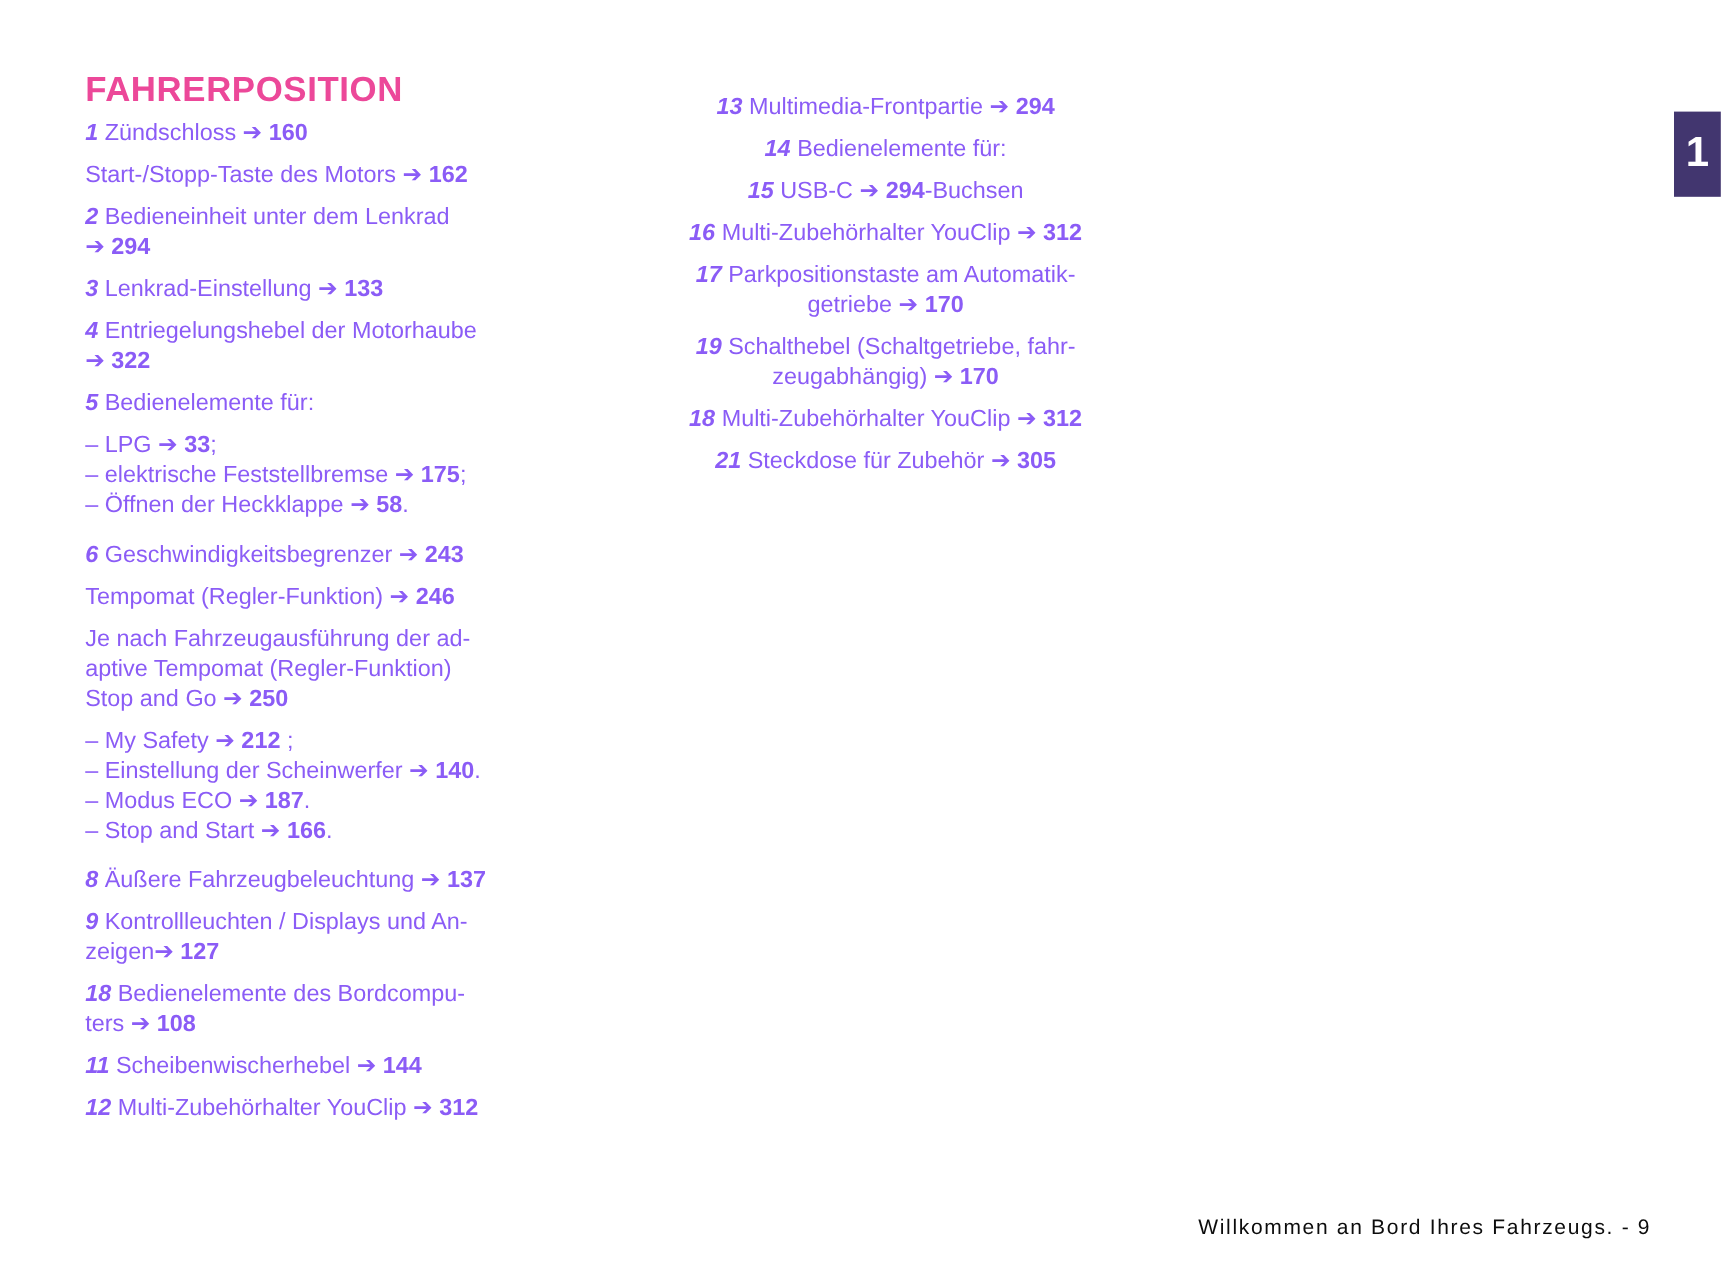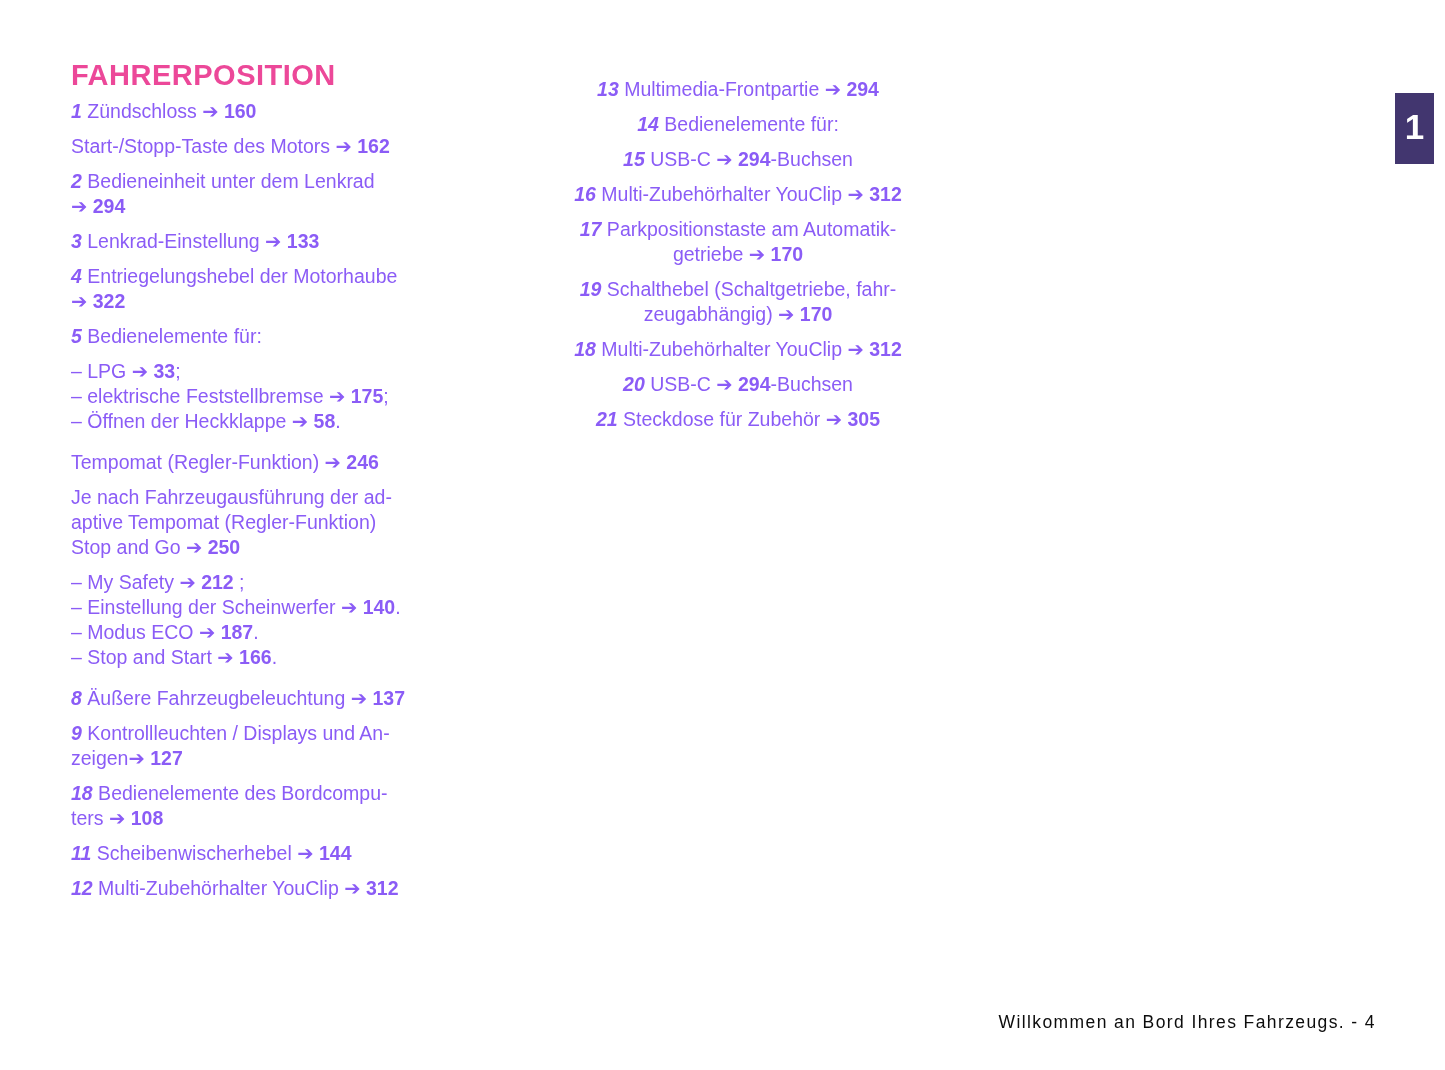--- a/index.html
+++ b/index.html
@@ -97,7 +97,6 @@
     <p class="entry"><span class="num">17</span> Parkpositionstaste am Automatik-<br>getriebe <span class="ref"><span>➔</span>&nbsp;170</span></p>
     <p class="entry"><span class="num">19</span> Schalthebel (Schaltgetriebe, fahr-<br>zeugabhängig) <span class="ref"><span>➔</span>&nbsp;170</span></p>
     <p class="entry"><span class="num">18</span> Multi-Zubehörhalter YouClip <span class="ref"><span>➔</span>&nbsp;312</span></p>
-    <p class="entry"><span class="num">20</span> USB-C <span class="ref"><span>➔</span>&nbsp;294</span>-Buchsen</p>
     <p class="entry"><span class="num">21</span> Steckdose für Zubehör <span class="ref"><span>➔</span>&nbsp;305</span></p>
   </div>
 

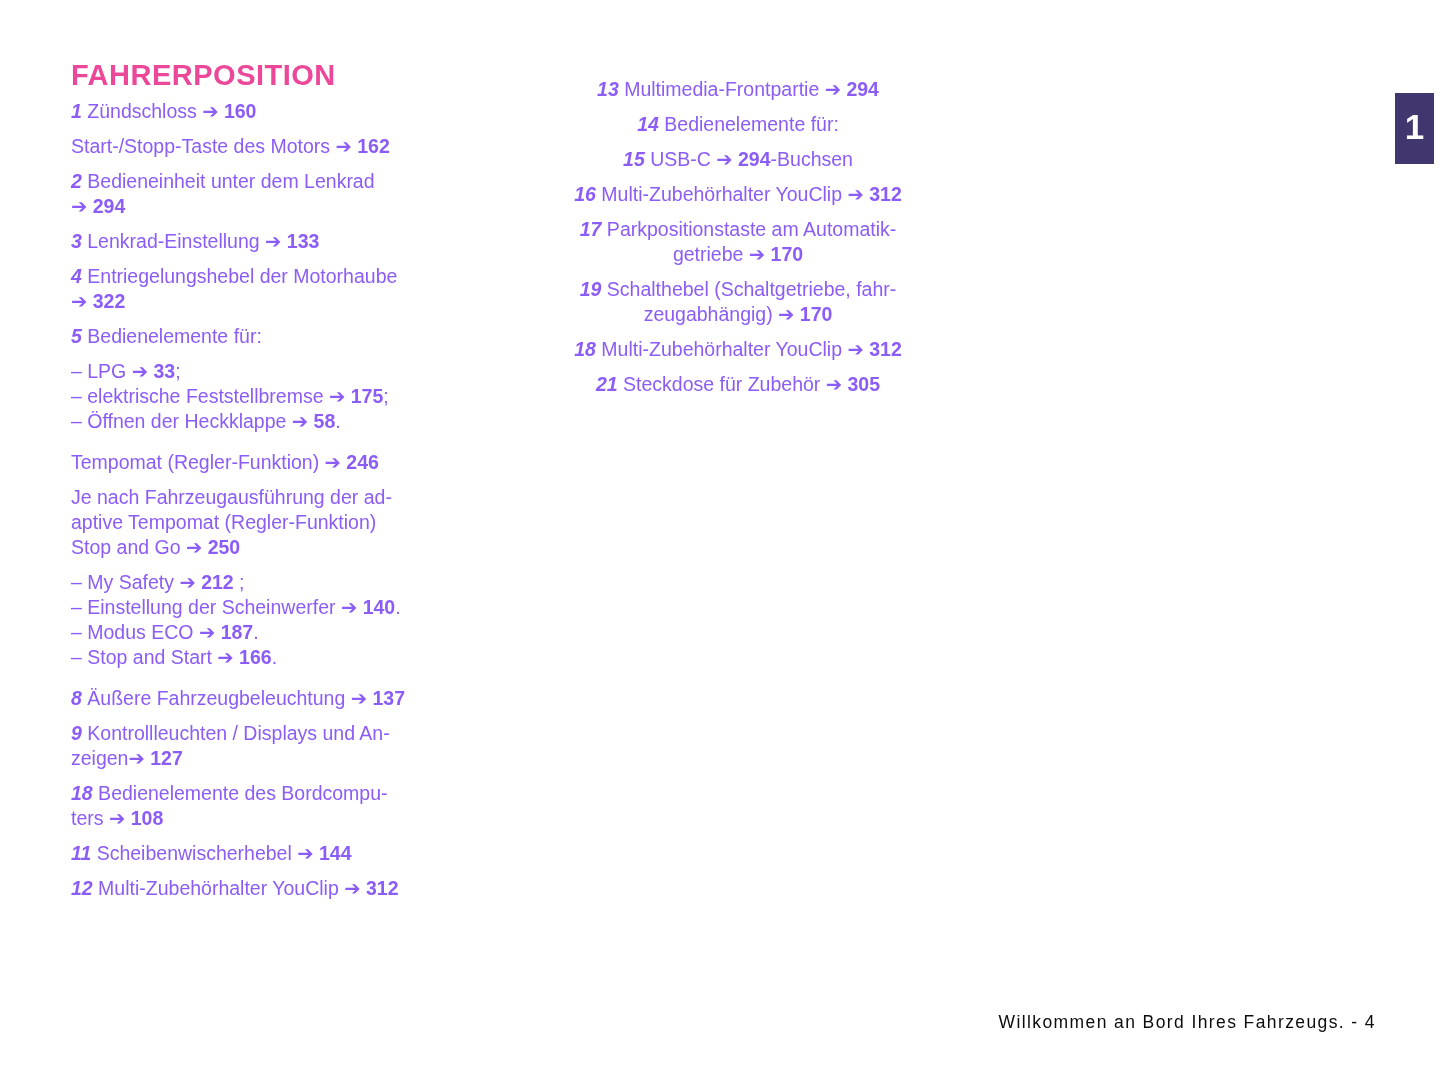--- a/index.html
+++ b/index.html
@@ -80,6 +80,7 @@
     <p class="entry"><span class="num">4</span> Entriegelungshebel der Motorhaube<br><span class="ref"><span>➔</span>&nbsp;322</span></p>
     <p class="entry"><span class="num">5</span> Bedienelemente für:</p>
     <p class="entry sub">–  LPG <span class="ref"><span>➔</span>&nbsp;33</span>;<br>–  elektrische Feststellbremse <span class="ref"><span>➔</span>&nbsp;175</span>;<br>–  Öffnen der Heckklappe <span class="ref"><span>➔</span>&nbsp;58</span>.</p>
+    <p class="entry"><span class="num">6</span> Geschwindigkeitsbegrenzer <span class="ref"><span>➔</span>&nbsp;243</span></p>
     <p class="entry">Tempomat (Regler-Funktion) <span class="ref"><span>➔</span>&nbsp;246</span></p>
     <p class="entry">Je nach Fahrzeugausführung der ad-<br>aptive Tempomat (Regler-Funktion)<br>Stop and Go <span class="ref"><span>➔</span>&nbsp;250</span></p>
     <p class="entry sub">–  My Safety <span class="ref"><span>➔</span>&nbsp;212</span> ;<br>–  Einstellung der Scheinwerfer <span class="ref"><span>➔</span>&nbsp;140</span>.<br>–  Modus ECO <span class="ref"><span>➔</span>&nbsp;187</span>.<br>–  Stop and Start <span class="ref"><span>➔</span>&nbsp;166</span>.</p>

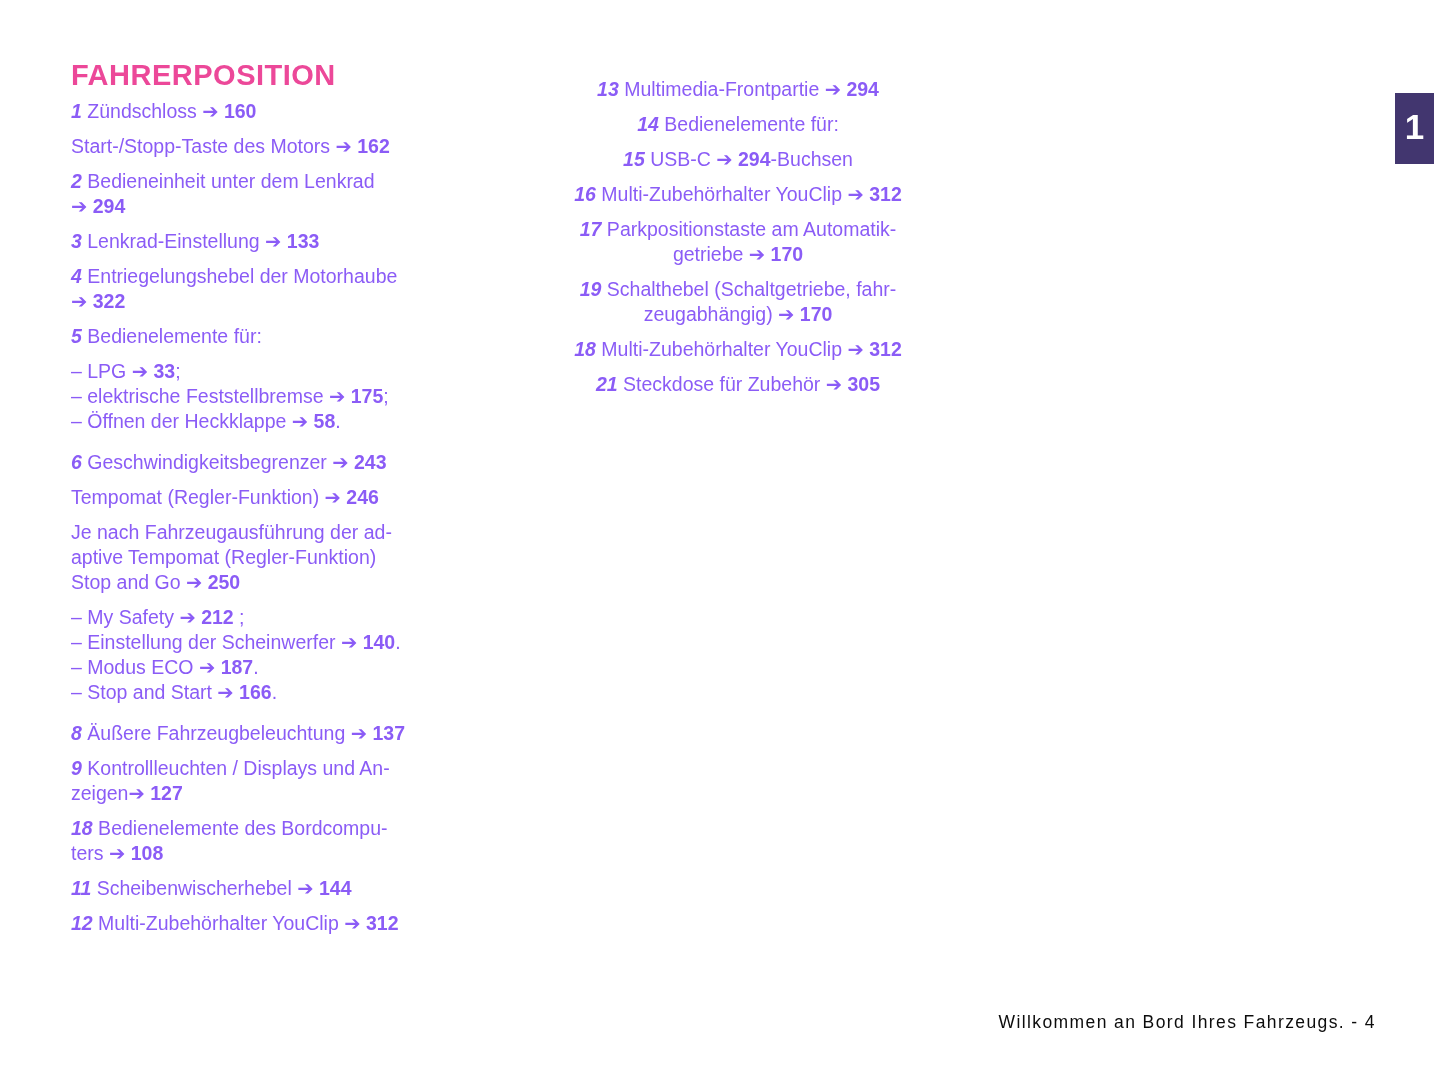--- a/index.html
+++ b/index.html
@@ -105,6 +105,6 @@
   <span>1</span>
 </div>
 
-<div class="page-footer">Willkommen an Bord Ihres Fahrzeugs. - 4</div>
+<div class="page-footer">Willkommen an Bord Ihres Fahrzeugs. - 9</div>
 
 </body></html>

